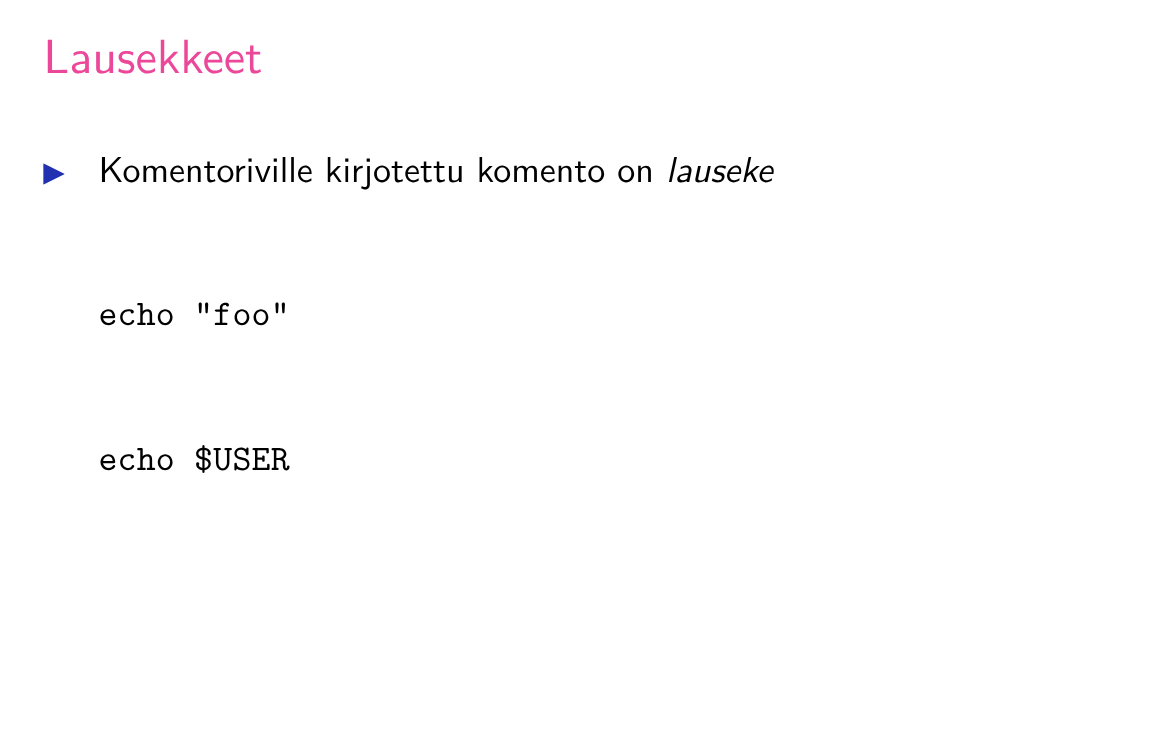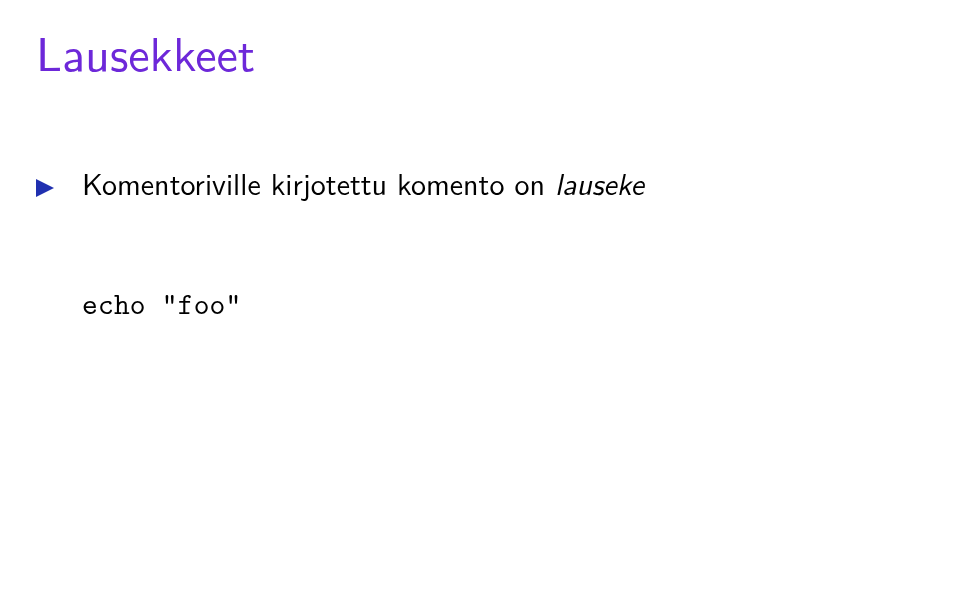--- a/index.html
+++ b/index.html
@@ -5,7 +5,7 @@
     * { margin: 0; padding: 0; box-sizing: border-box; }
     html, body { width: 960px; height: 615px; background: #fff; font-family: "Latin Modern Sans", "Computer Modern Sans", "Lucida Sans", "DejaVu Sans", sans-serif; color: #000; }
     .slide { padding: 16px 36px; }
-    .title { color: #6d28d9; font-size: 48px; font-weight: 400; margin-bottom: 76px; }
+    .title { color: #ec4899; font-size: 40px; font-weight: 400; }
     .bullets { list-style: none; }
     .bullets > li { font-size: 30px; line-height: 1.35; margin-bottom: 4px; }
     .bullets > li .row { display: flex; align-items: baseline; }

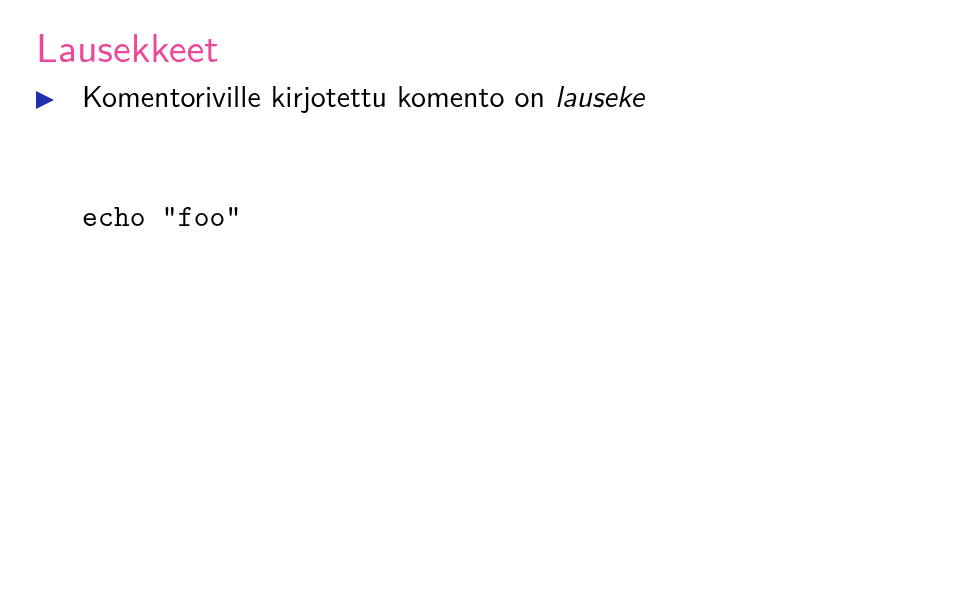--- a/index.html
+++ b/index.html
@@ -8,7 +8,7 @@
     .title { color: #ec4899; font-size: 40px; font-weight: 400; }
     .bullets { list-style: none; }
     .bullets > li { font-size: 30px; line-height: 1.35; margin-bottom: 4px; }
-    .bullets > li .row { display: flex; align-items: baseline; }
+    .bullets > li .row { display: flex; align-items: baseline; margin-top: 46px; }
     .marker { display: inline-block; width: 46px; flex: 0 0 46px; color: #2030b0; }
     .marker svg { width: 18px; height: 18px; position: relative; top: 2px; }
     .italic { font-style: italic; }

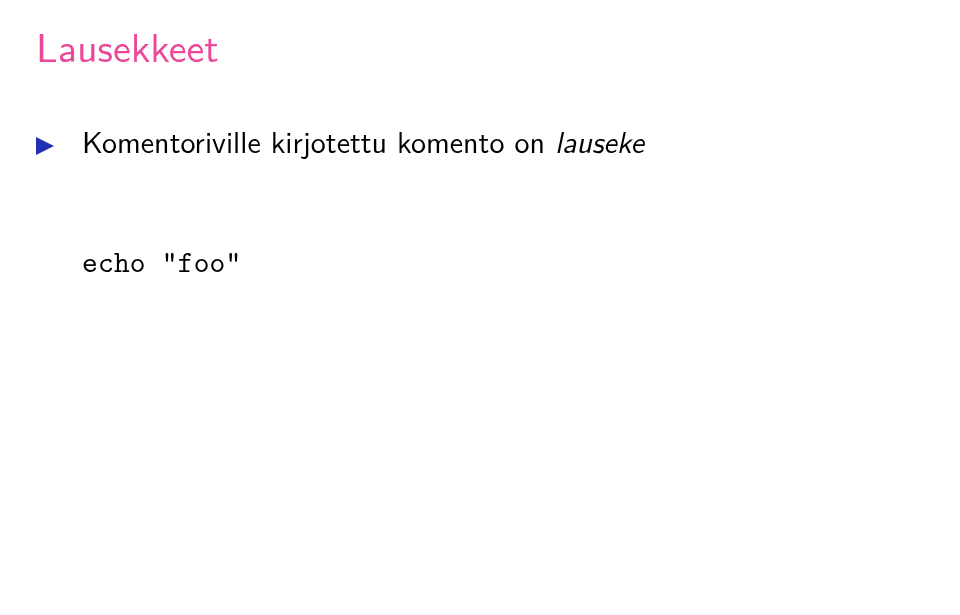--- a/index.html
+++ b/index.html
@@ -36,6 +36,7 @@
       </div>
       <div class="codeblk">
         <span class="code-line">echo "foo"</span>
+        <span class="code-line">echo $USER</span>
       </div>
     </li>
 

